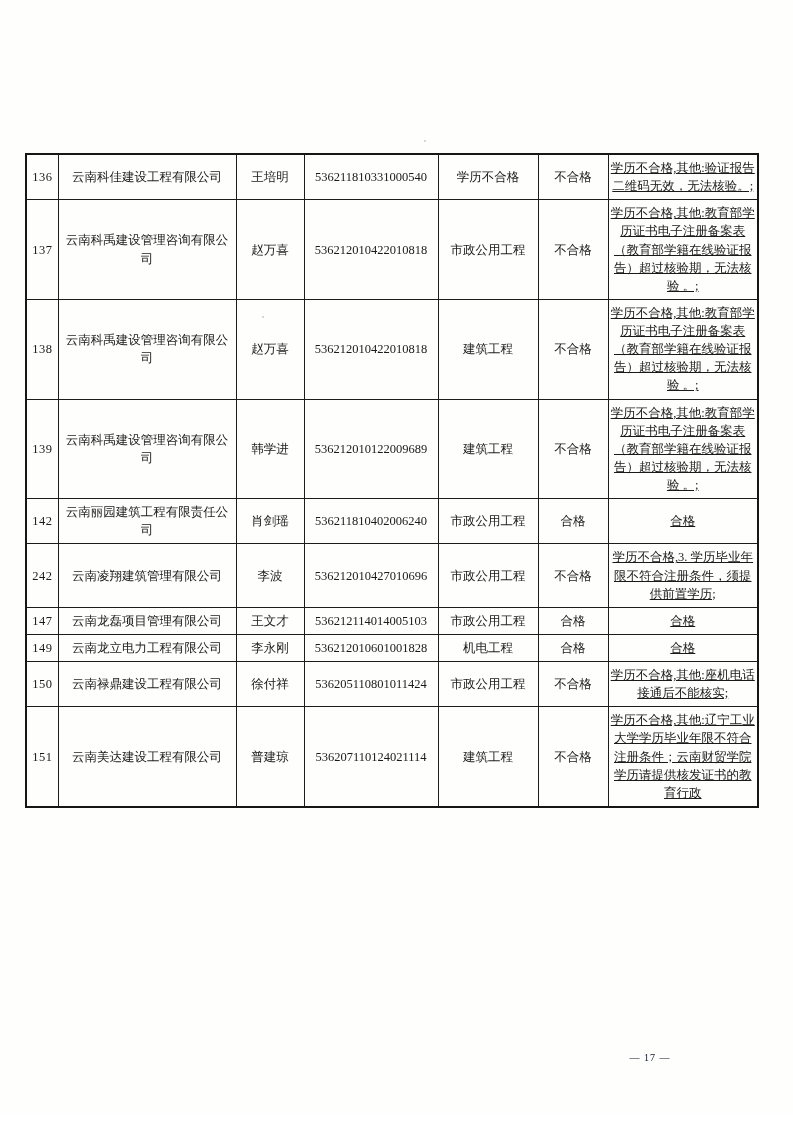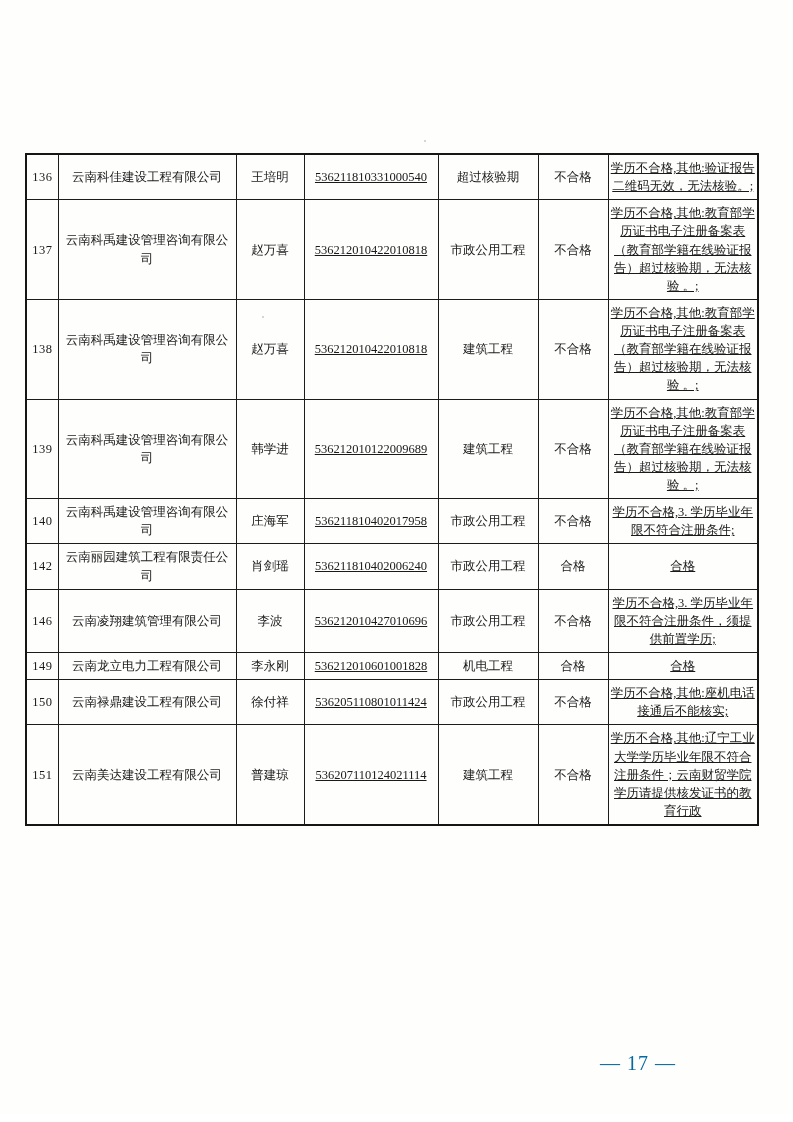--- a/index.html
+++ b/index.html
@@ -33,7 +33,7 @@
   }
   td.c-no{font-size:12px;letter-spacing:0.5px;}
   td.c-company{font-size:12.5px;padding:4px 1px;}
-  td.c-id{font-size:12px;letter-spacing:0px;font-family:"Liberation Serif","DejaVu Serif",serif;text-decoration:underline;}
+  td.c-id{font-size:12px;letter-spacing:0px;font-family:"Liberation Serif","DejaVu Serif",serif;}
   td.c-remark{font-size:12.5px;line-height:1.42;padding:3px 2px;text-decoration:underline;}
   .page-number{
     position:absolute;

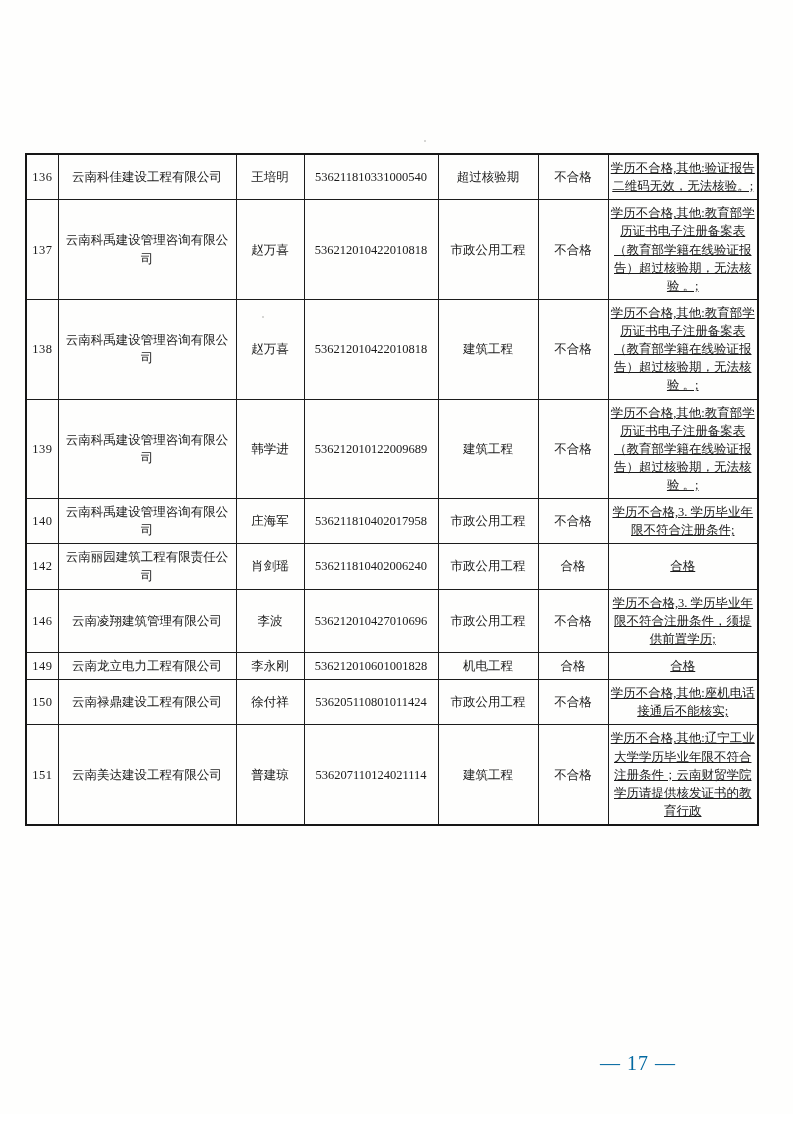--- a/index.html
+++ b/index.html
@@ -72,7 +72,7 @@
       <td class="c-company">云南科佳建设工程有限公司</td>
       <td class="c-person">王培明</td>
       <td class="c-id">536211810331000540</td>
-      <td class="c-major">超过核验期</td>
+      <td class="c-major">学历不合格</td>
       <td class="c-result">不合格</td>
       <td class="c-remark">学历不合格,其他:验证报告二维码无效，无法核验。;</td>
     </tr>

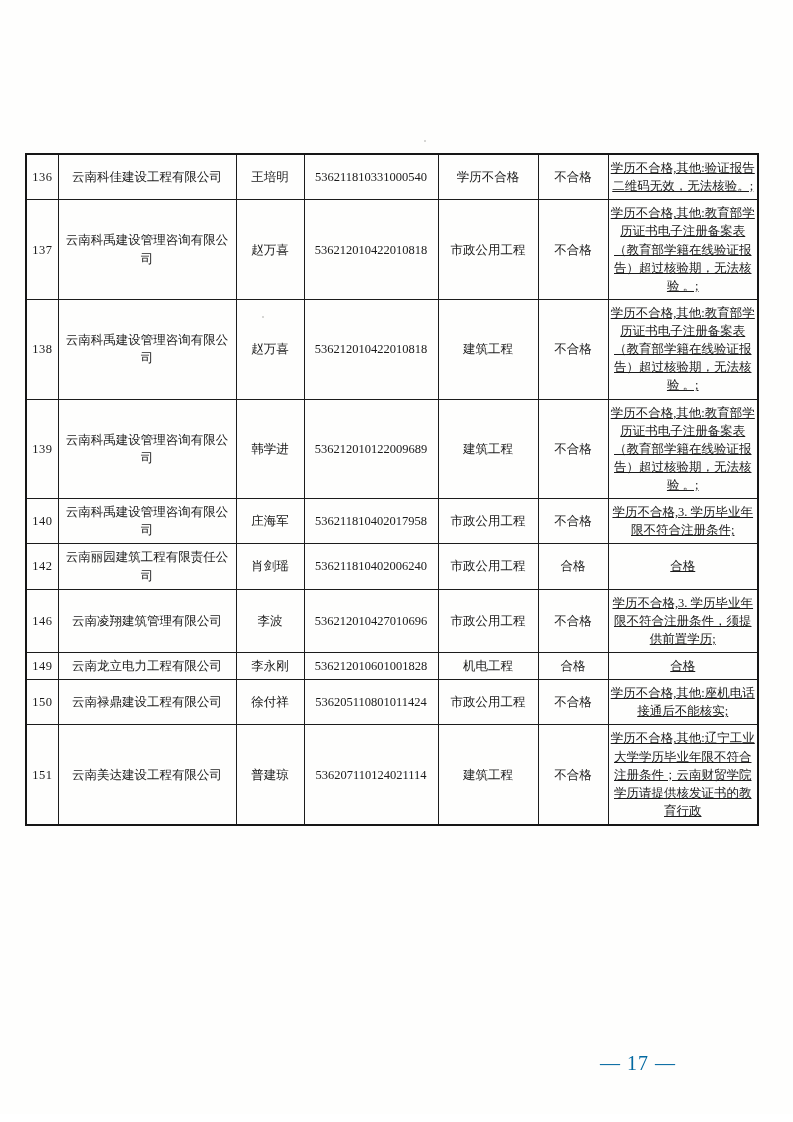--- a/index.html
+++ b/index.html
@@ -104,15 +104,6 @@
       <td class="c-remark">学历不合格,其他:教育部学历证书电子注册备案表（教育部学籍在线验证报告）超过核验期，无法核验 。;</td>
     </tr>
         <tr>
-      <td class="c-no">140</td>
-      <td class="c-company">云南科禹建设管理咨询有限公司</td>
-      <td class="c-person">庄海军</td>
-      <td class="c-id">536211810402017958</td>
-      <td class="c-major">市政公用工程</td>
-      <td class="c-result">不合格</td>
-      <td class="c-remark">学历不合格,3. 学历毕业年限不符合注册条件;</td>
-    </tr>
-        <tr>
       <td class="c-no">142</td>
       <td class="c-company">云南丽园建筑工程有限责任公司</td>
       <td class="c-person">肖剑瑶</td>

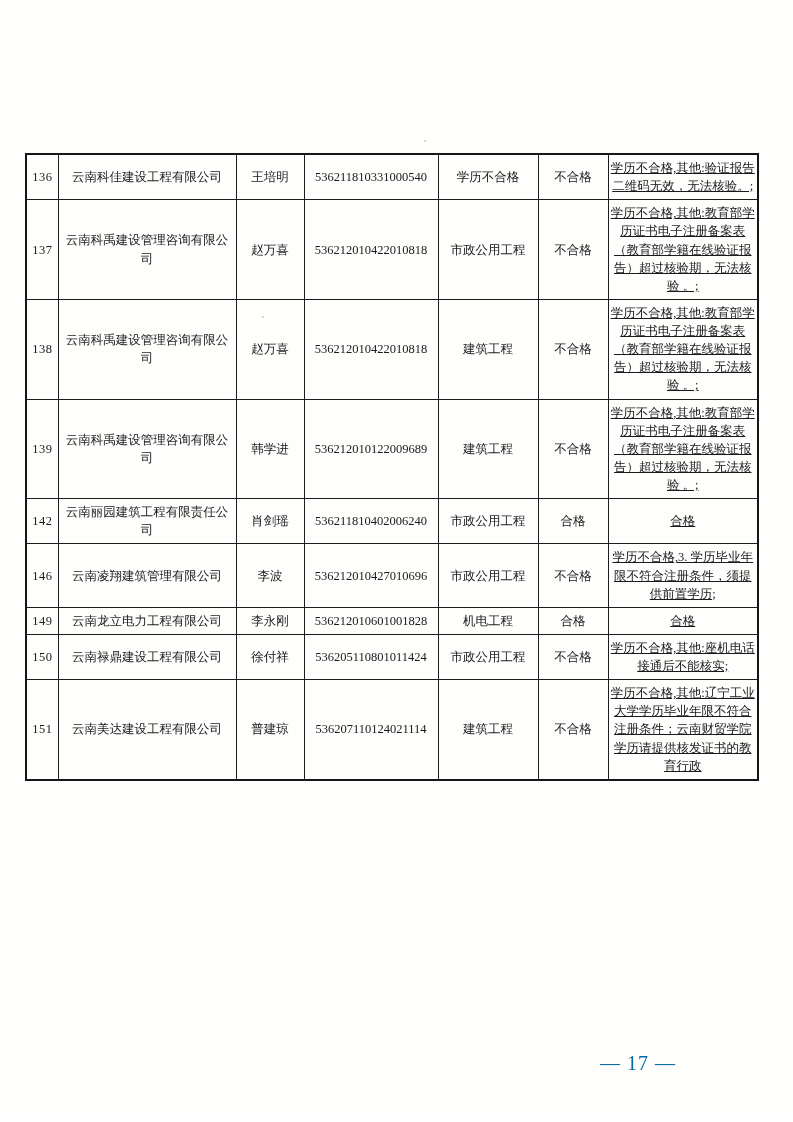--- a/index.html
+++ b/index.html
@@ -113,7 +113,7 @@
       <td class="c-remark">合格</td>
     </tr>
         <tr>
-      <td class="c-no">146</td>
+      <td class="c-no">242</td>
       <td class="c-company">云南凌翔建筑管理有限公司</td>
       <td class="c-person">李波</td>
       <td class="c-id">536212010427010696</td>

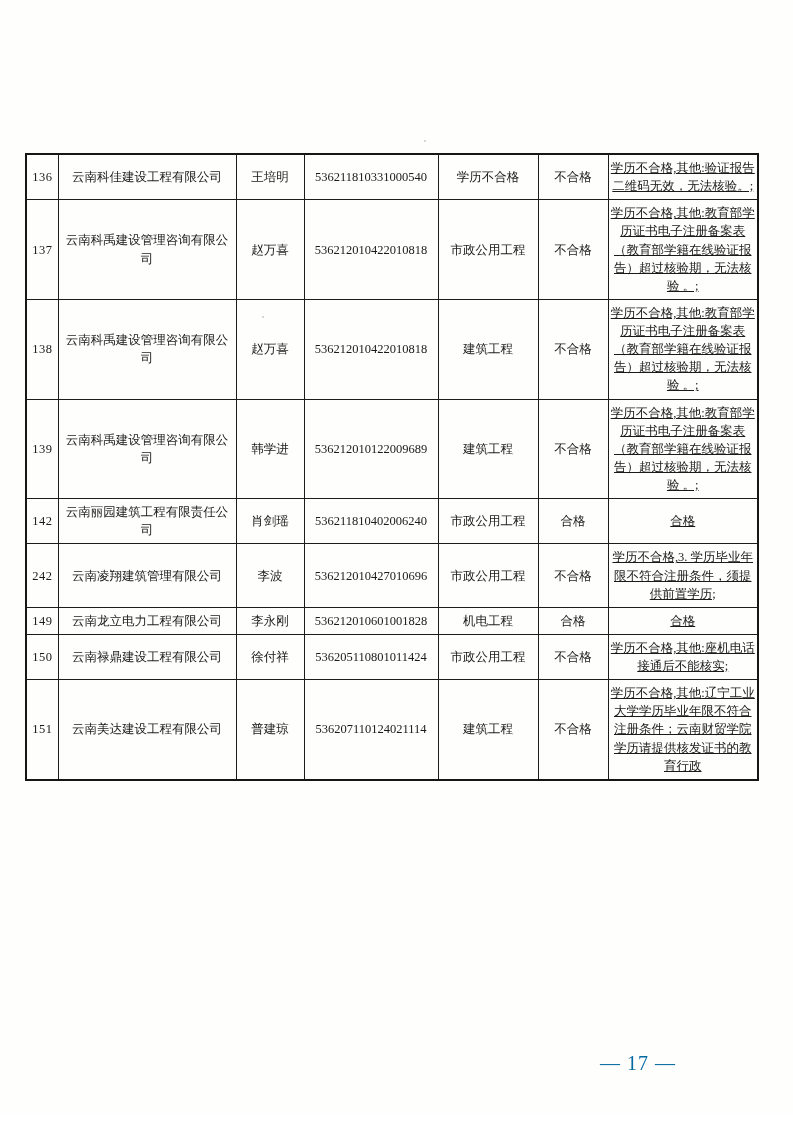--- a/index.html
+++ b/index.html
@@ -122,6 +122,15 @@
       <td class="c-remark">学历不合格,3. 学历毕业年限不符合注册条件，须提供前置学历;</td>
     </tr>
         <tr>
+      <td class="c-no">147</td>
+      <td class="c-company">云南龙磊项目管理有限公司</td>
+      <td class="c-person">王文才</td>
+      <td class="c-id">536212114014005103</td>
+      <td class="c-major">市政公用工程</td>
+      <td class="c-result">合格</td>
+      <td class="c-remark">合格</td>
+    </tr>
+        <tr>
       <td class="c-no">149</td>
       <td class="c-company">云南龙立电力工程有限公司</td>
       <td class="c-person">李永刚</td>

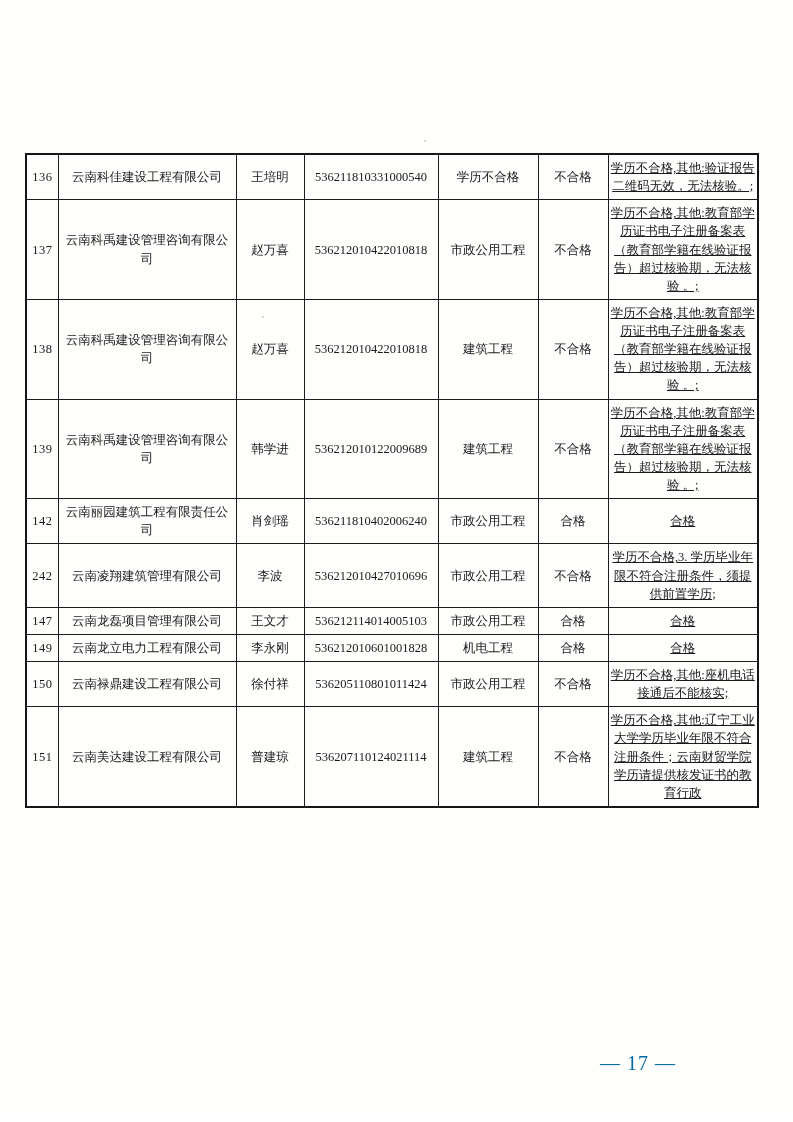--- a/index.html
+++ b/index.html
@@ -39,10 +39,10 @@
     position:absolute;
     left:600px;top:1052px;
     width:100px;
-    text-align:left;
-    font-size:20px;
+    text-align:center;
+    font-size:10px;
     letter-spacing:1px;
-    color:#0369a1;
+    color:#0f172a;
   }
   .speck{position:absolute;background:#c9c9c6;border-radius:50%;}
   .speck1{left:424px;top:140px;width:2px;height:2px;}

